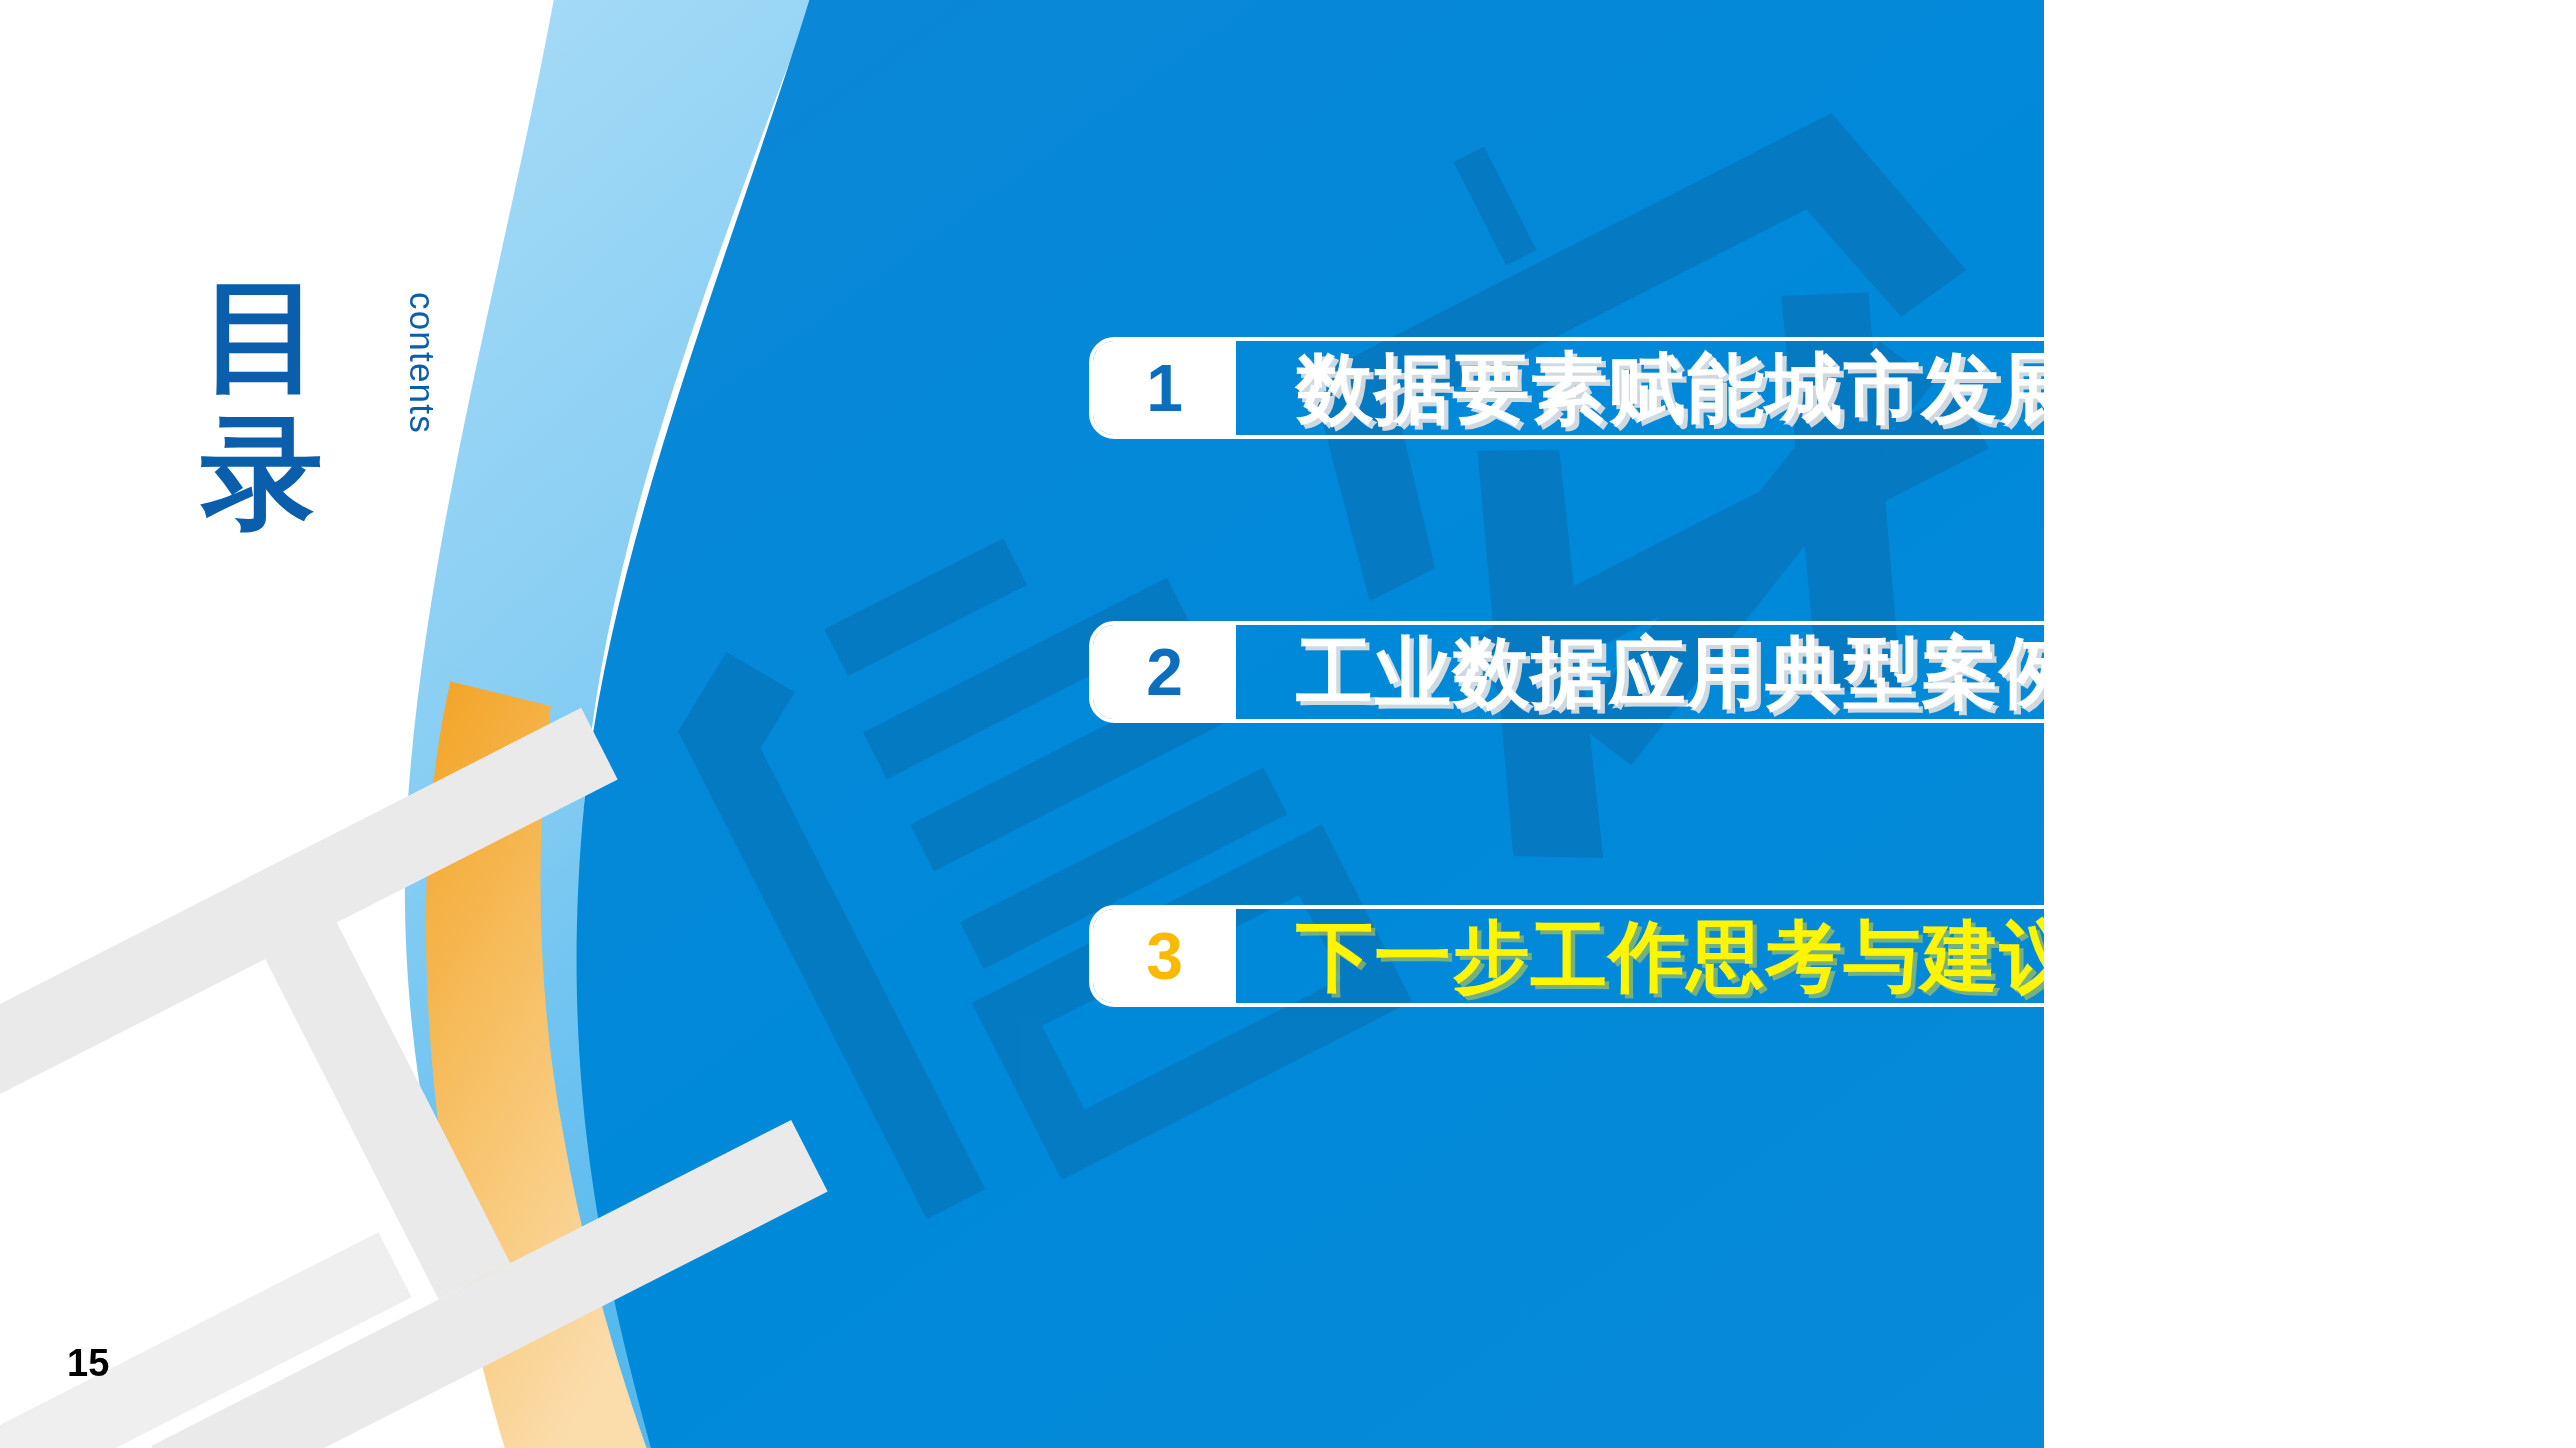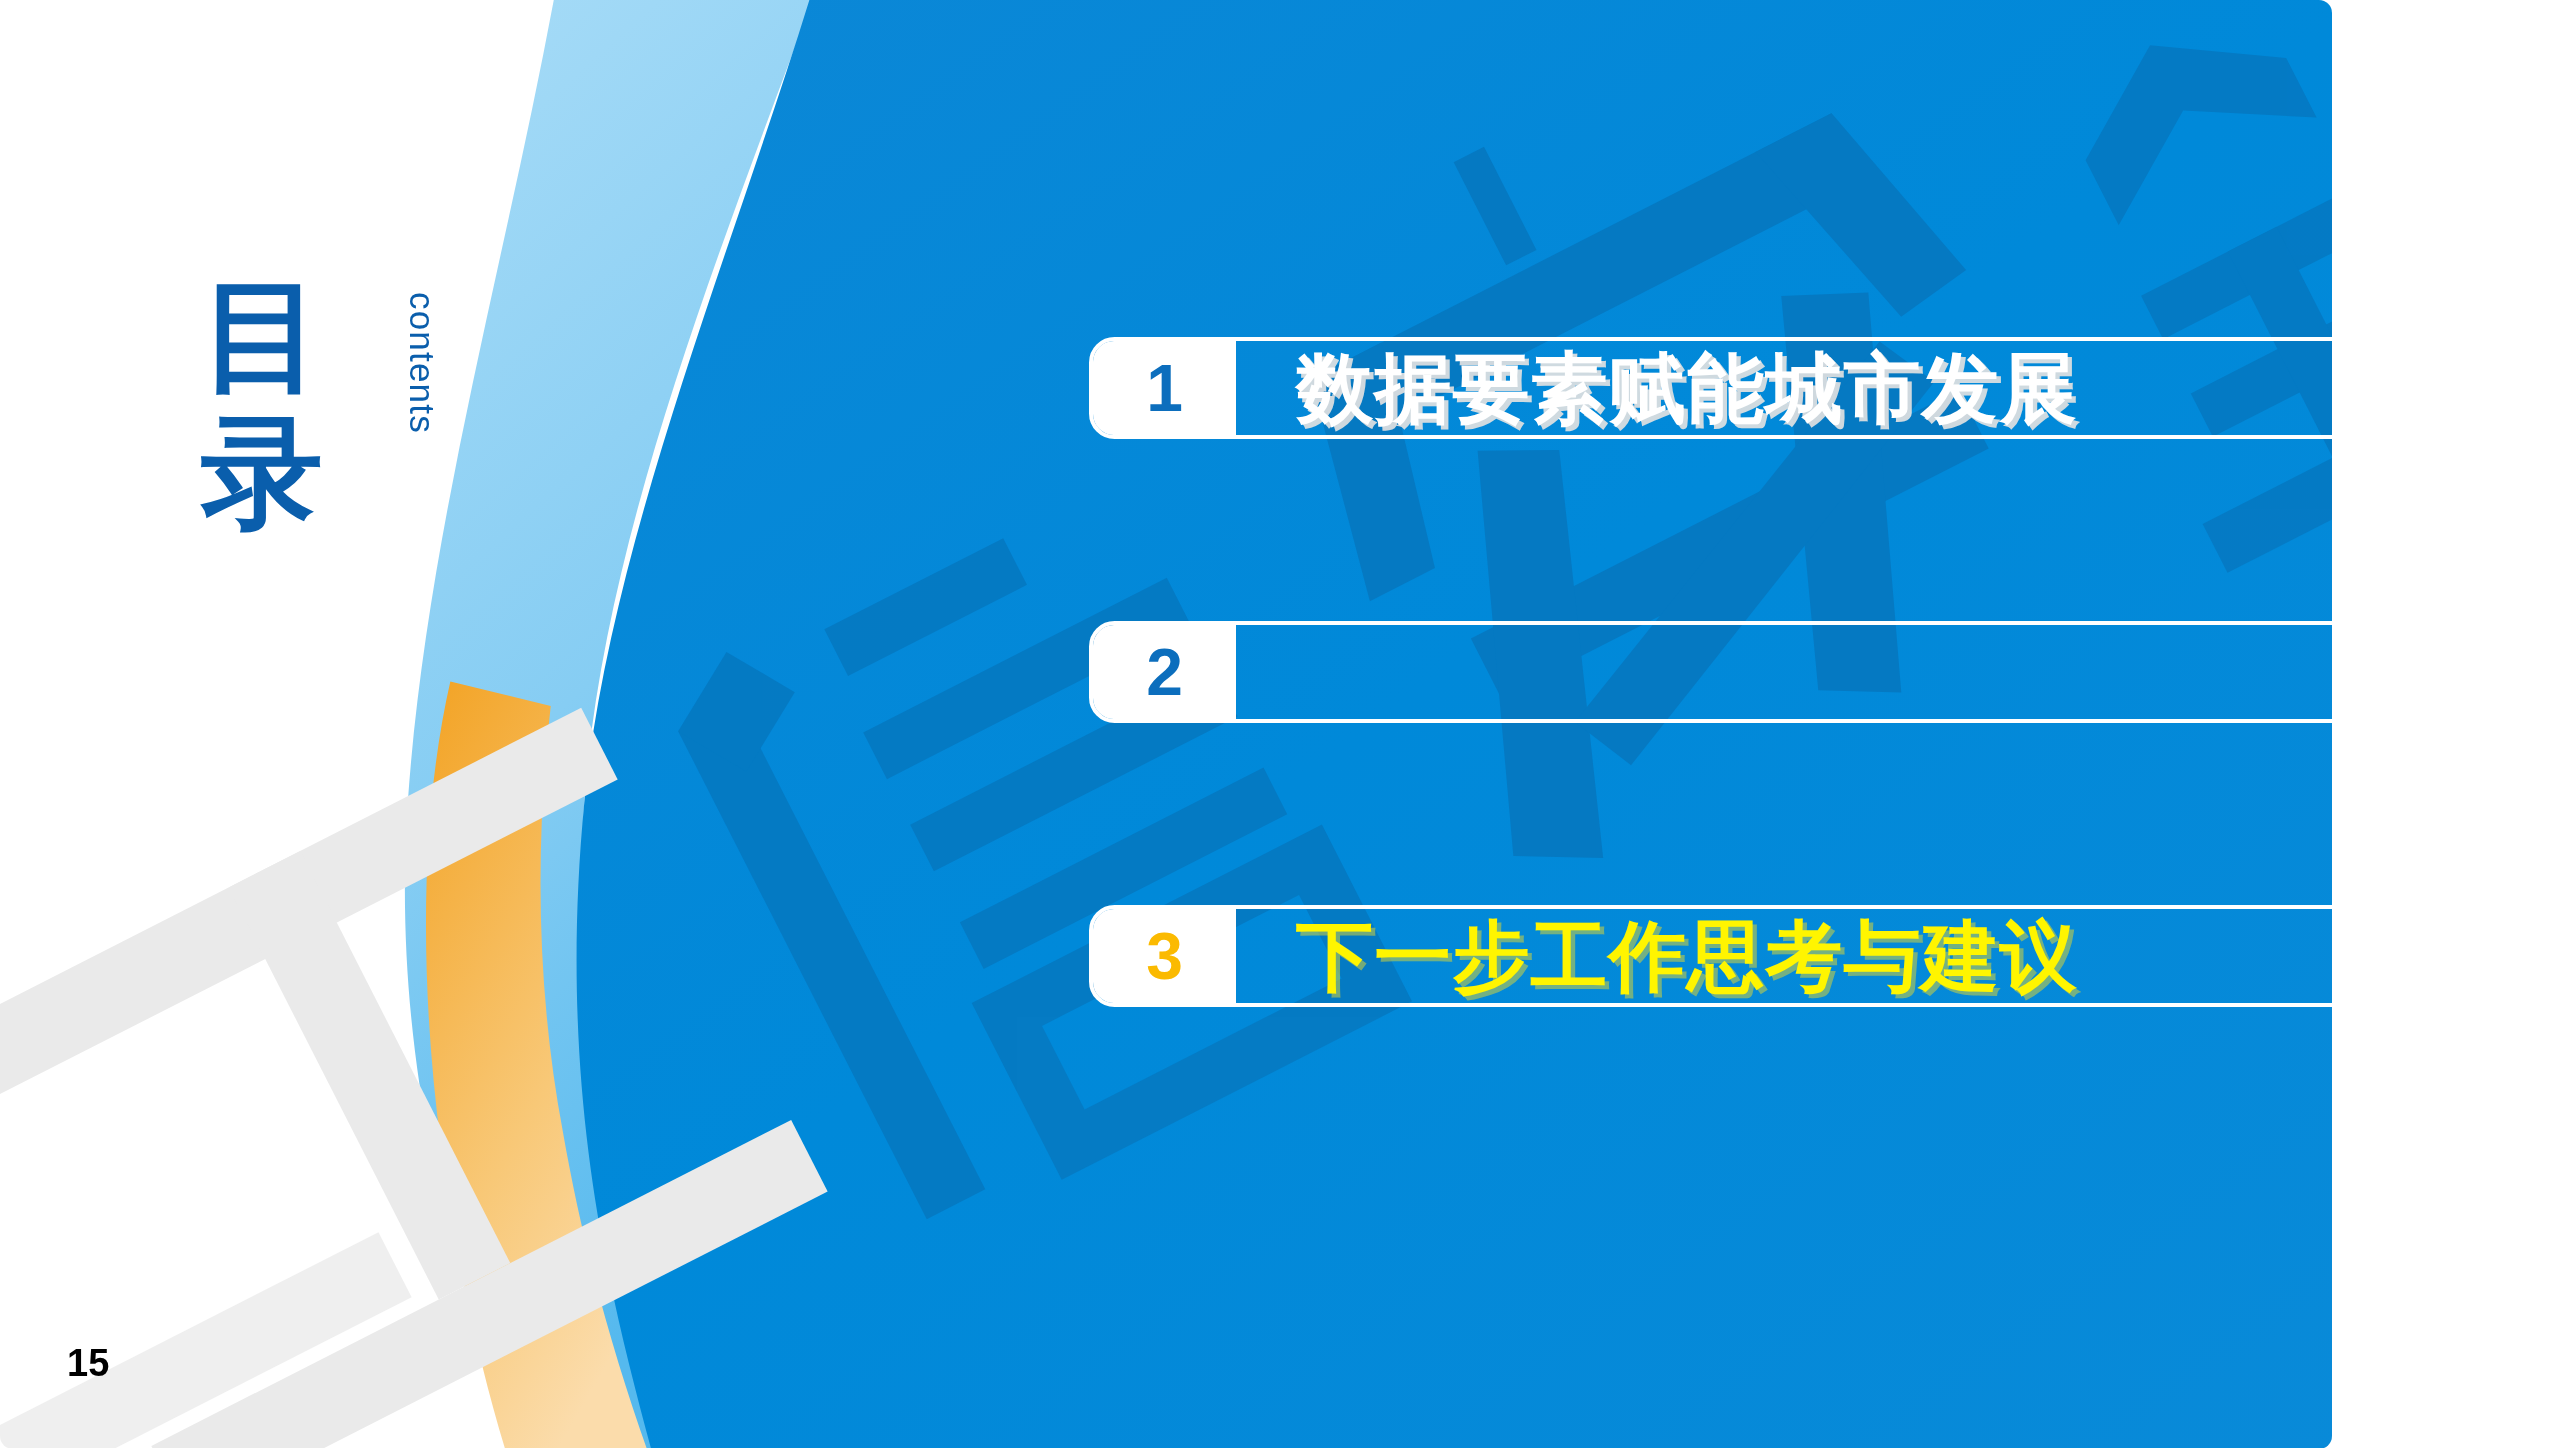--- a/index.html
+++ b/index.html
@@ -13,11 +13,10 @@
 
   #slide {
     position: relative;
-    width: 2332px;
+    width: 2044px;
     height: 1449px;
     overflow: hidden;
     background: #ffffff;
-    border-radius: 13px;
   }
 
   

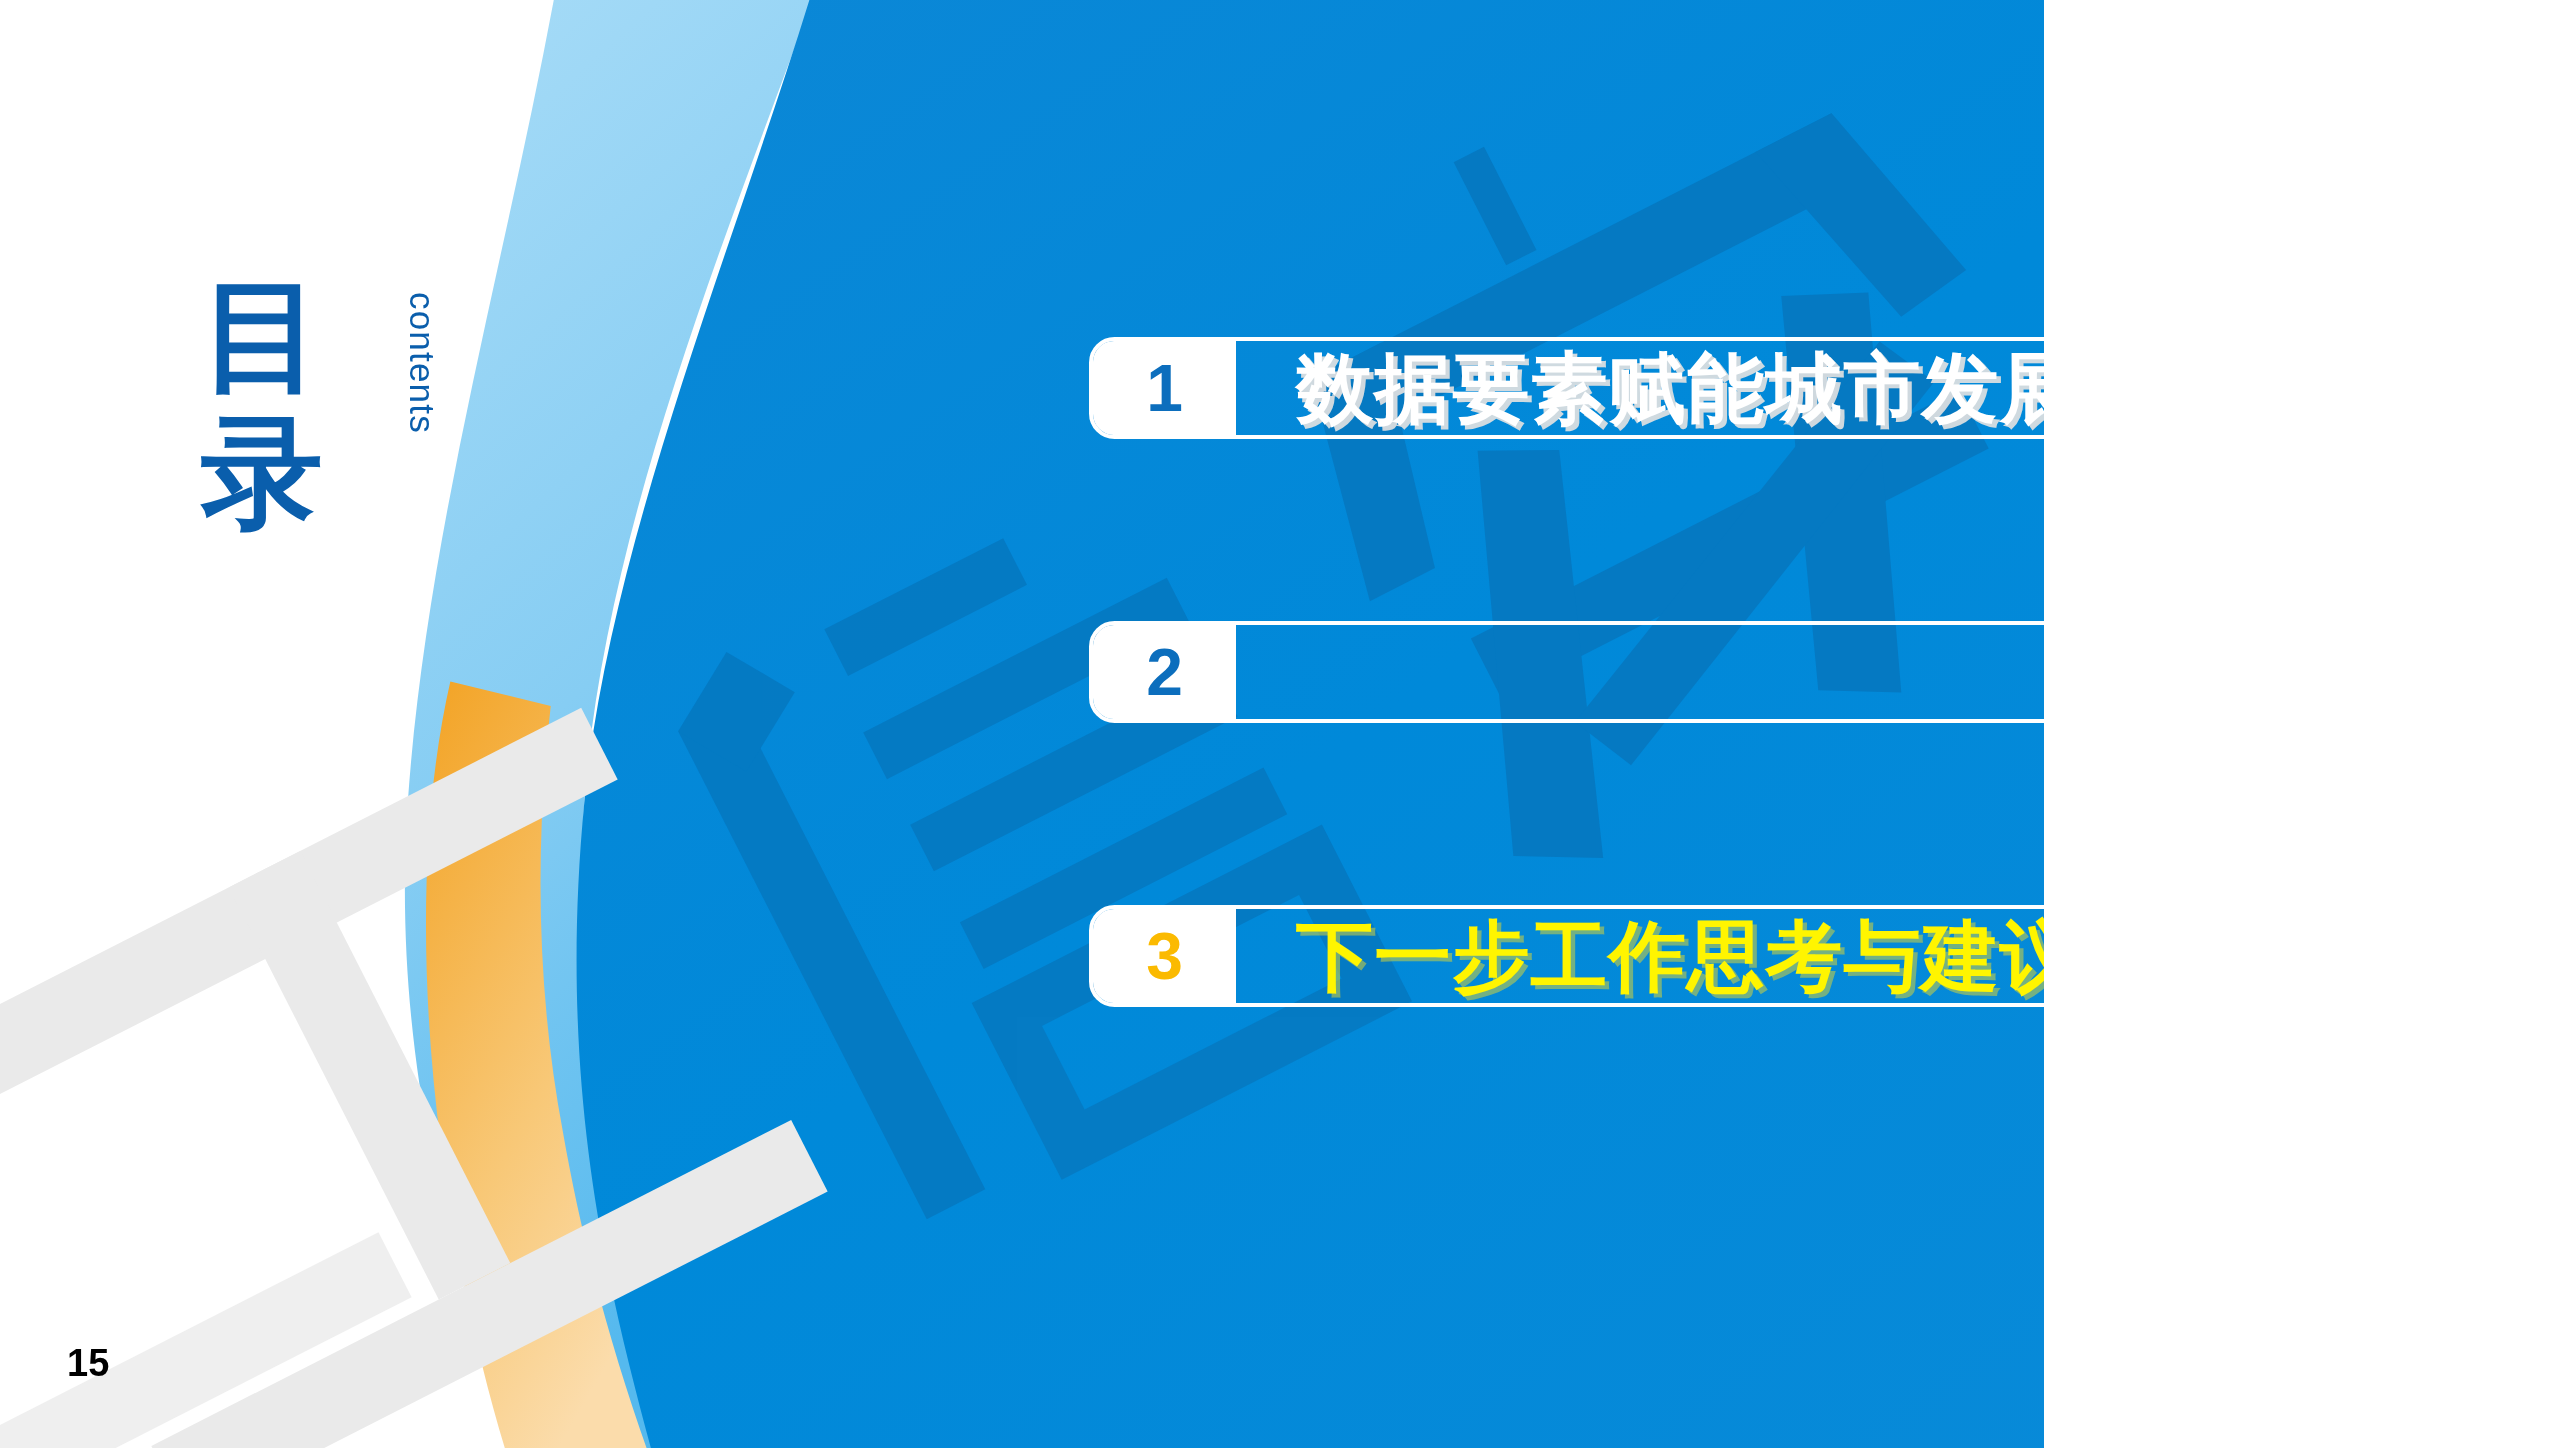--- a/index.html
+++ b/index.html
@@ -225,6 +225,7 @@
 
   <div class="toc-item item-2">
     <div class="toc-badge" style="color:#0C6EBD;">2</div>
+    <div class="toc-label white-text">工业数据应用典型案例</div>
   </div>
 
   <div class="toc-item item-3">

